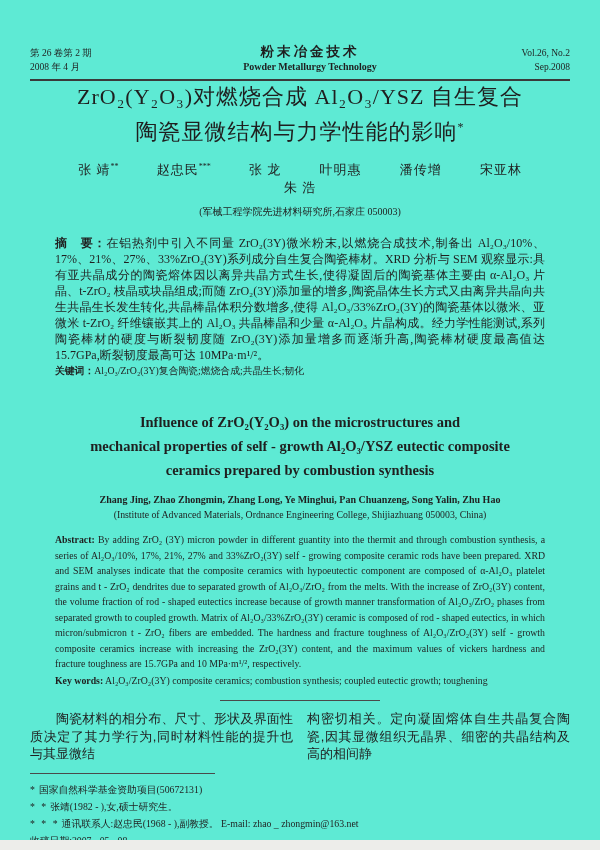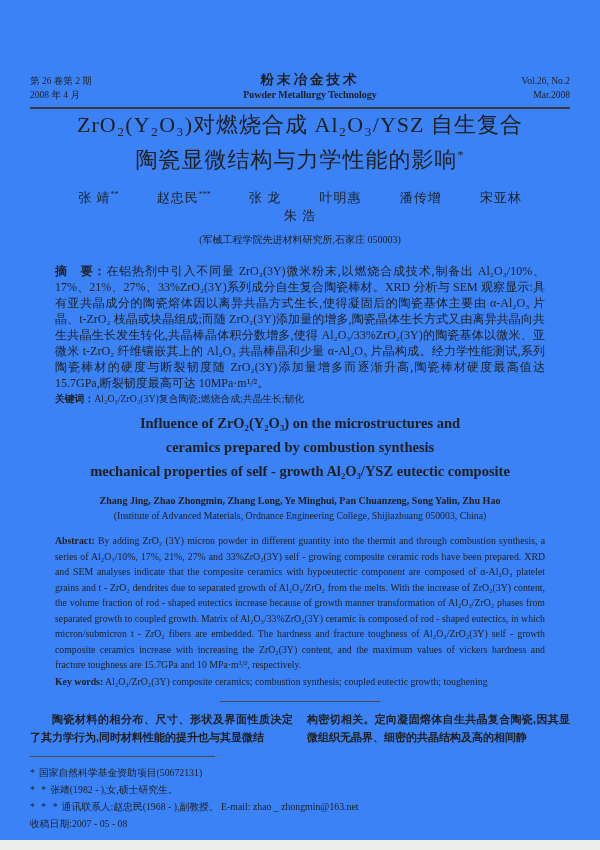--- a/index.html
+++ b/index.html
@@ -12,7 +12,7 @@
   }
   .page{
     width:600px;height:850px;
-    background:#3b82f6;
+    background:#5eead4;
     box-sizing:border-box;
     padding:44px 30px 0 30px;
     position:relative;

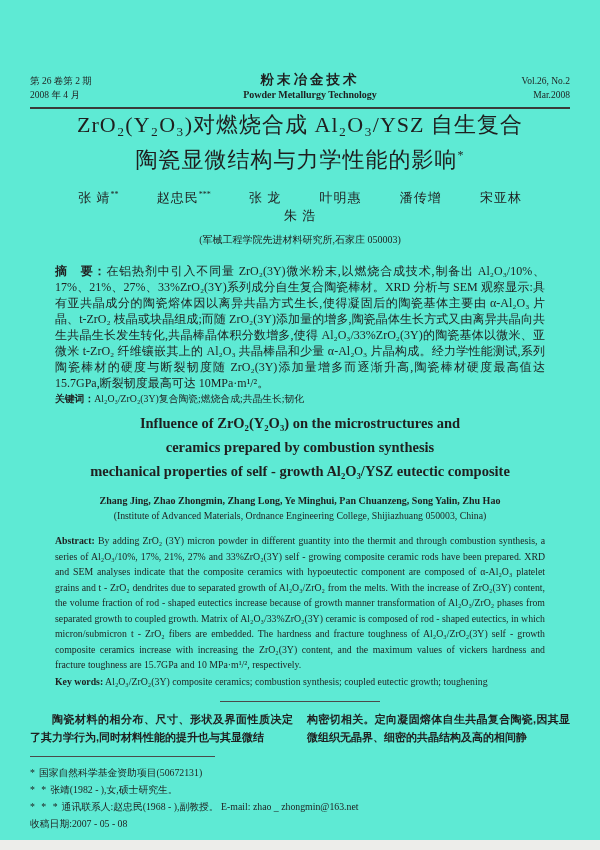--- a/index.html
+++ b/index.html
@@ -25,7 +25,7 @@
   .hdr{display:flex;align-items:flex-end;justify-content:space-between;}
   .hdr-col{font-size:9.5px;line-height:14px;}
   .hdr-left{text-align:left;width:130px;}
-  .hdr-center{text-align:center;flex:1;margin-top:28px;}
+  .hdr-center{text-align:center;flex:1;}
   .hdr-right{text-align:right;width:110px;}
   .journal-cn{font-size:13.5px;font-weight:bold;letter-spacing:3px;line-height:16px;font-family:"Liberation Sans","DejaVu Sans",sans-serif;}
   .journal-en{font-size:10px;font-weight:bold;line-height:14px;}

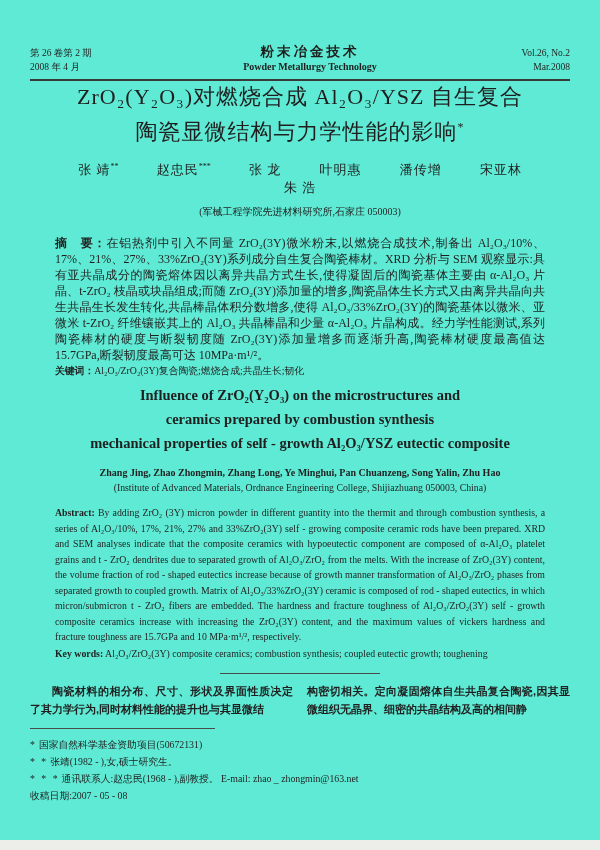--- a/index.html
+++ b/index.html
@@ -78,7 +78,7 @@
     </div>
     <div class="hdr-col hdr-right">
       <div>Vol.26, No.2</div>
-      <div>Mar.2008</div>
+      <div>Sep.2008</div>
     </div>
   </div>
   <hr class="hdr-rule">

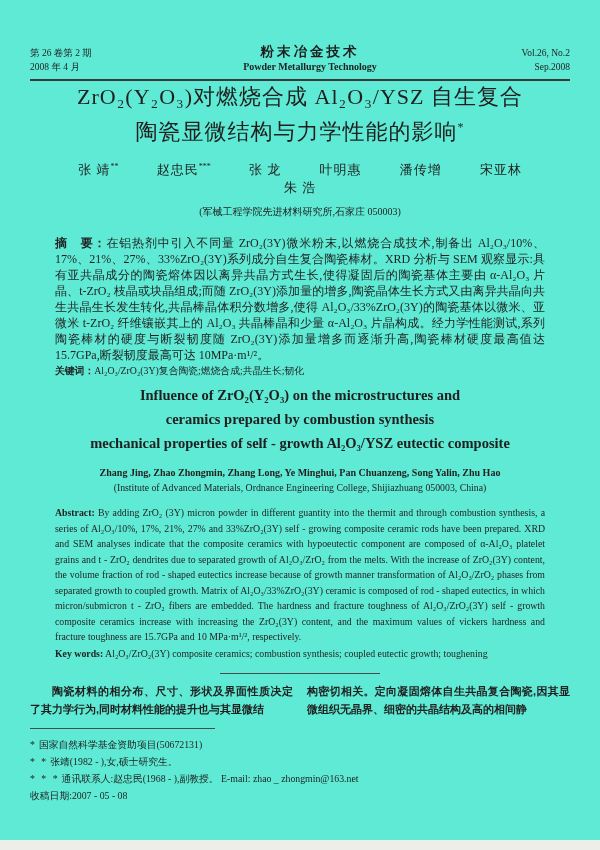--- a/index.html
+++ b/index.html
@@ -43,7 +43,7 @@
   .kw-cn{margin:0 25px;font-size:9.8px;line-height:16px;}
   .kw-cn .lbl{font-weight:bold;font-family:"Liberation Sans","DejaVu Sans",sans-serif;margin-top:24px;}
   
-  .title-en{margin-top:4px;text-align:center;font-size:14.5px;font-weight:bold;line-height:24px;}
+  .title-en{margin-top:31px;text-align:center;font-size:14.5px;font-weight:bold;line-height:24px;}
   .authors-en{margin-top:12px;text-align:center;font-size:10px;font-weight:bold;}
   .affil-en{margin-top:4px;text-align:center;font-size:9.8px;}
   

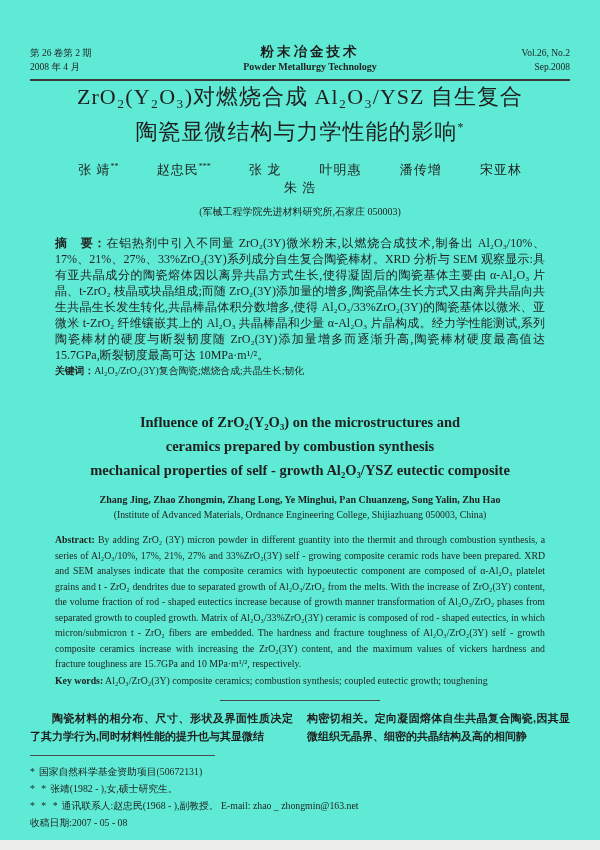--- a/index.html
+++ b/index.html
@@ -109,8 +109,8 @@
 
   <div class="title-en">
     <div>Influence of ZrO₂(Y₂O₃) on the microstructures and</div>
+    <div>mechanical properties of self - growth Al₂O₃/YSZ eutectic composite</div>
     <div>ceramics prepared by combustion synthesis</div>
-    <div>mechanical properties of self - growth Al₂O₃/YSZ eutectic composite</div>
   </div>
 
   <div class="authors-en">Zhang Jing, Zhao Zhongmin, Zhang Long, Ye Minghui, Pan Chuanzeng, Song Yalin, Zhu Hao</div>

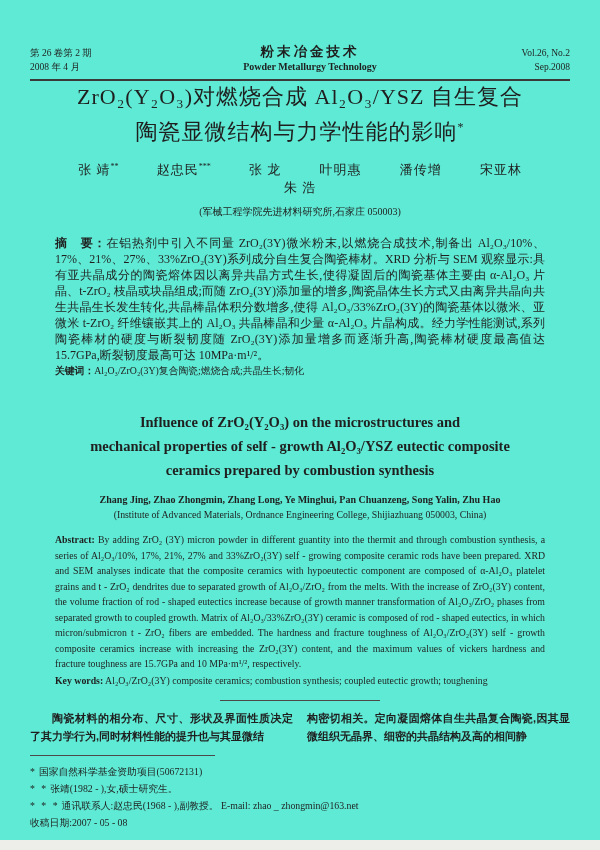--- a/index.html
+++ b/index.html
@@ -54,7 +54,7 @@
   .mid-rule{width:160px;margin:12px auto 0 auto;border:0;border-top:1px solid #4a4a4a;}
   
   .cols{display:flex;gap:14px;margin-top:9px;font-family:"Liberation Sans","DejaVu Sans",sans-serif;}
-  .col{flex:1;font-size:11px;line-height:17.5px;font-weight:bold;text-align:justify;margin:0;}
+  .col{flex:1;font-size:13px;line-height:17.5px;font-weight:normal;text-align:justify;margin:0;}
   .col.first{text-indent:2em;}
   
   .fn-rule{width:185px;margin:10px 0 0 0;border:0;border-top:1px solid #4a4a4a;}

